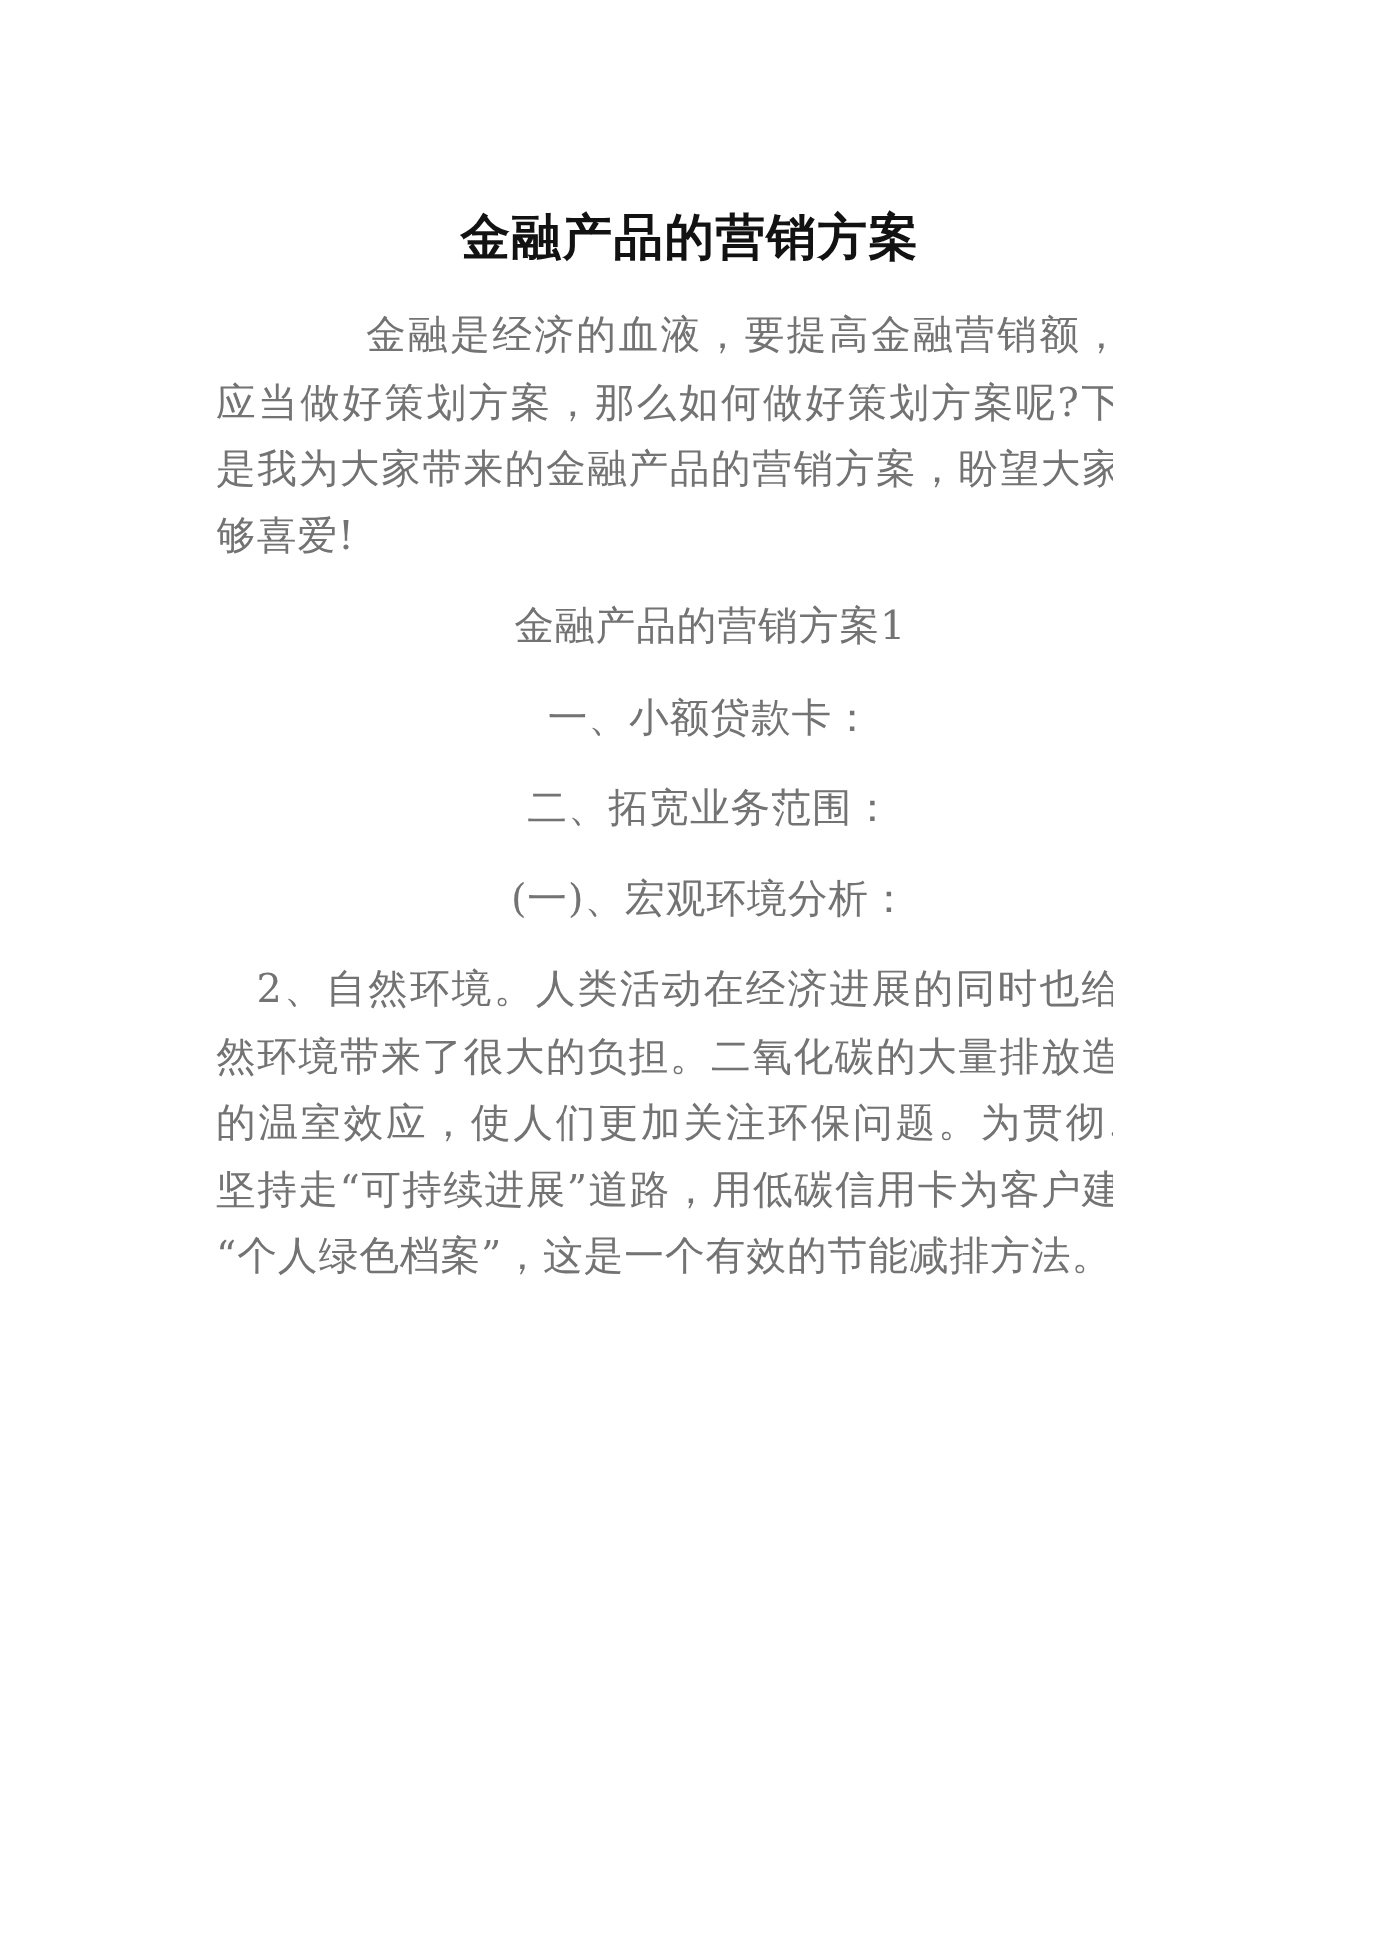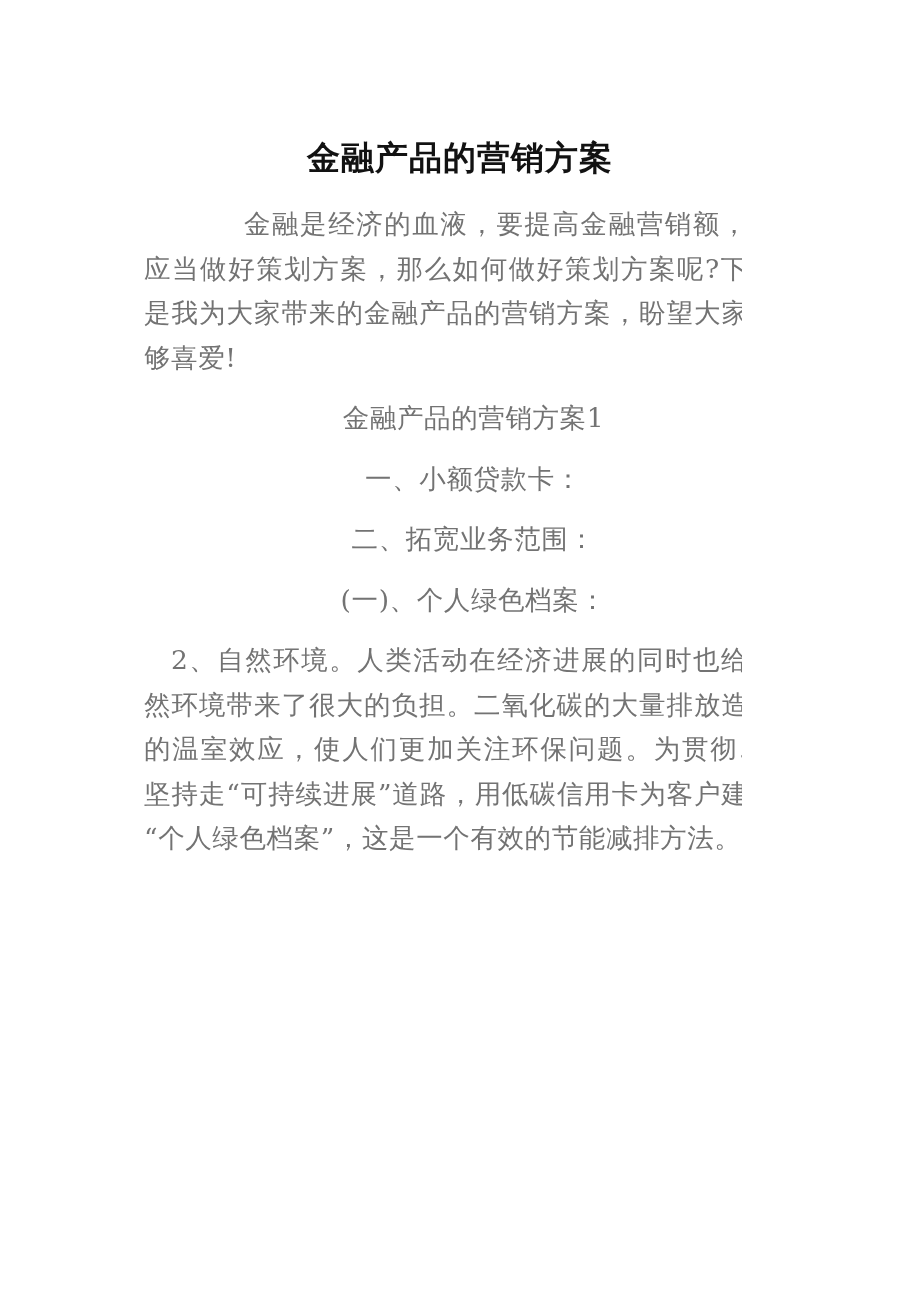--- a/index.html
+++ b/index.html
@@ -69,7 +69,7 @@
 
     <p class="para indent-one last-flush">二、拓宽业务范围：</p>
 
-    <p class="para indent-one last-flush">(一)、个人绿色档案：</p>
+    <p class="para indent-one last-flush">(一)、宏观环境分析：</p>
 
 
     <p class="para indent-one">2、自然环境。人类活动在经济进展的同时也给自然环境带来了很大的负担。二氧化碳的大量排放造成的温室效应，使人们更加关注环保问题。为贯彻.，坚持走“可持续进展”道路，用低碳信用卡为客户建立“个人绿色档案”，这是一个有效的节能减排方法。</p>

